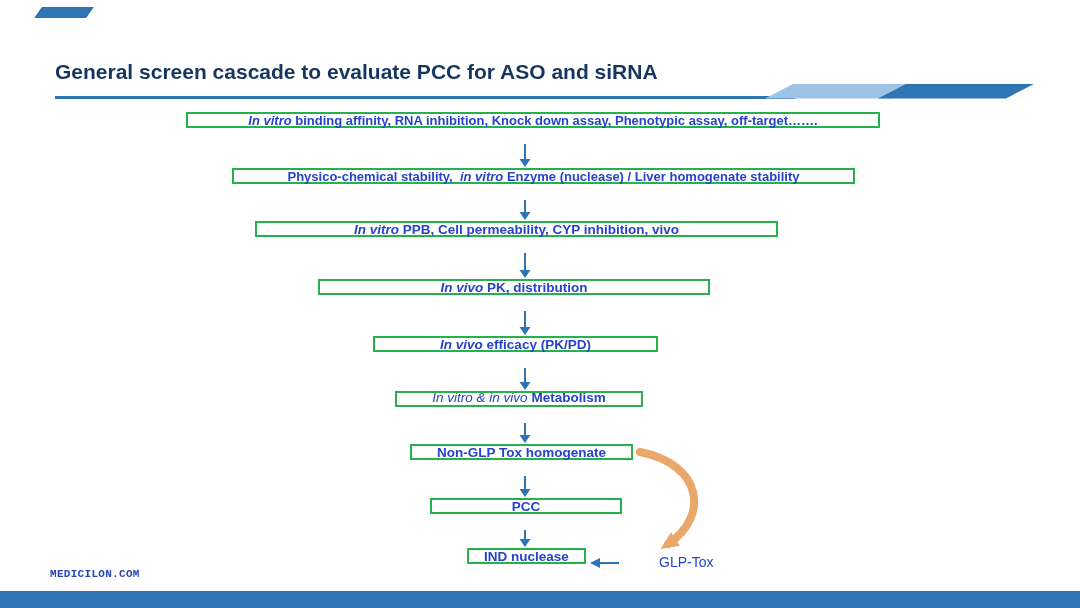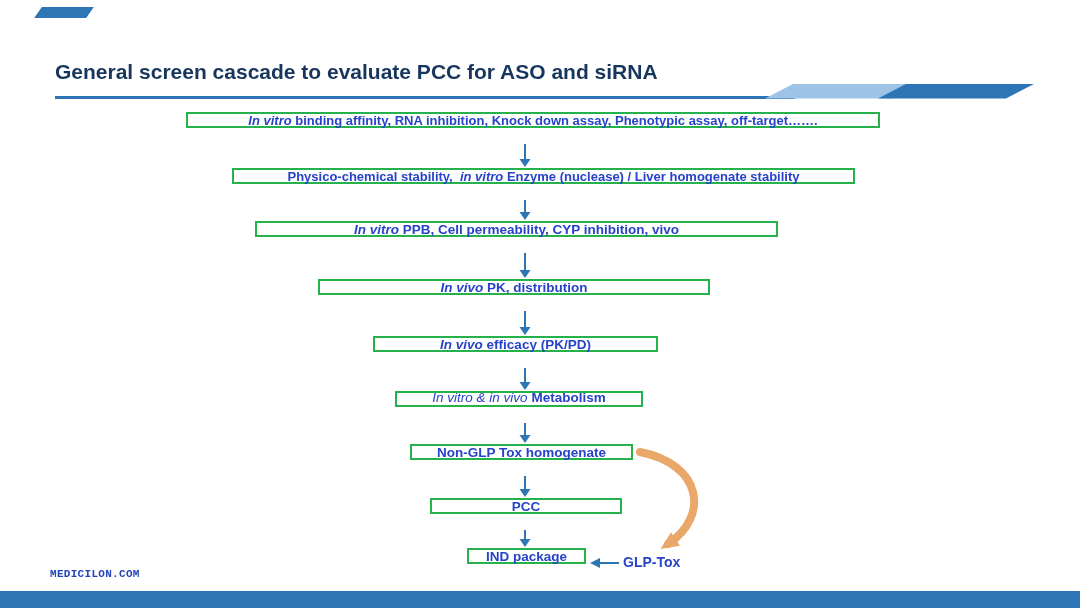--- a/index.html
+++ b/index.html
@@ -124,7 +124,7 @@
     <span class="seg post">PCC</span>
   </div>
   <div class="box b8">
-    <span class="seg post">IND package</span>
+    <span class="seg post">IND nuclease</span>
   </div>
 
   <div class="glp">GLP-Tox</div>

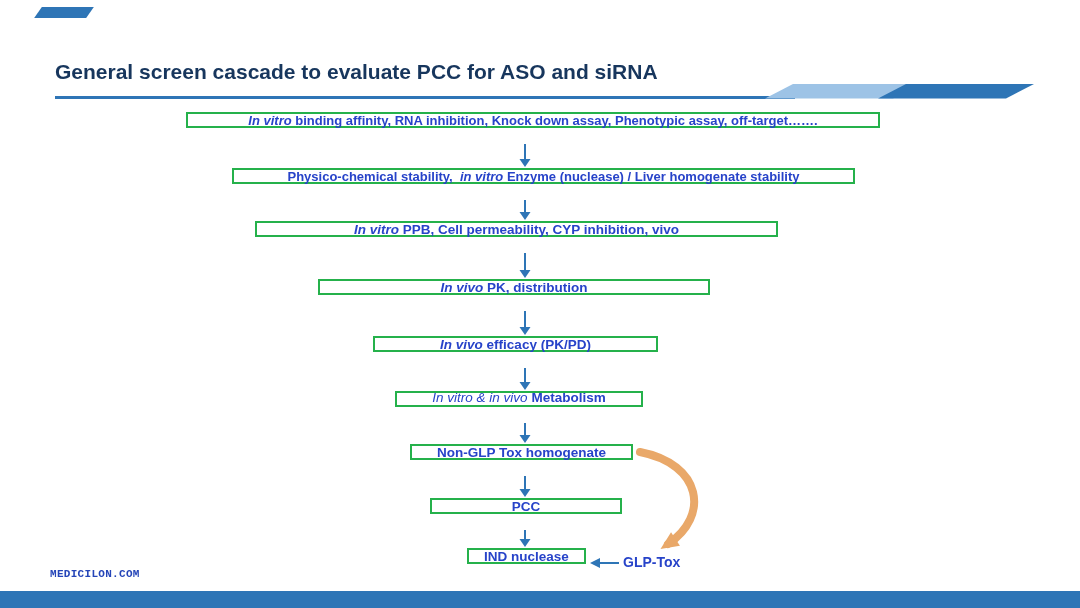--- a/index.html
+++ b/index.html
@@ -37,8 +37,8 @@
   .seg.it { font-style:italic; }
   .b5 .seg.it { font-weight:400; }
   .glp {
-    position:absolute; left:623px; top:554px;
-    font-size:14px; font-weight:700; color:#2743C9; white-space:nowrap;
+    position:absolute; left:659px; top:554px;
+    font-size:14px; font-weight:400; color:#2743C9; white-space:nowrap;
   }
   .footer-url {
     position:absolute; left:50px; top:568px;

